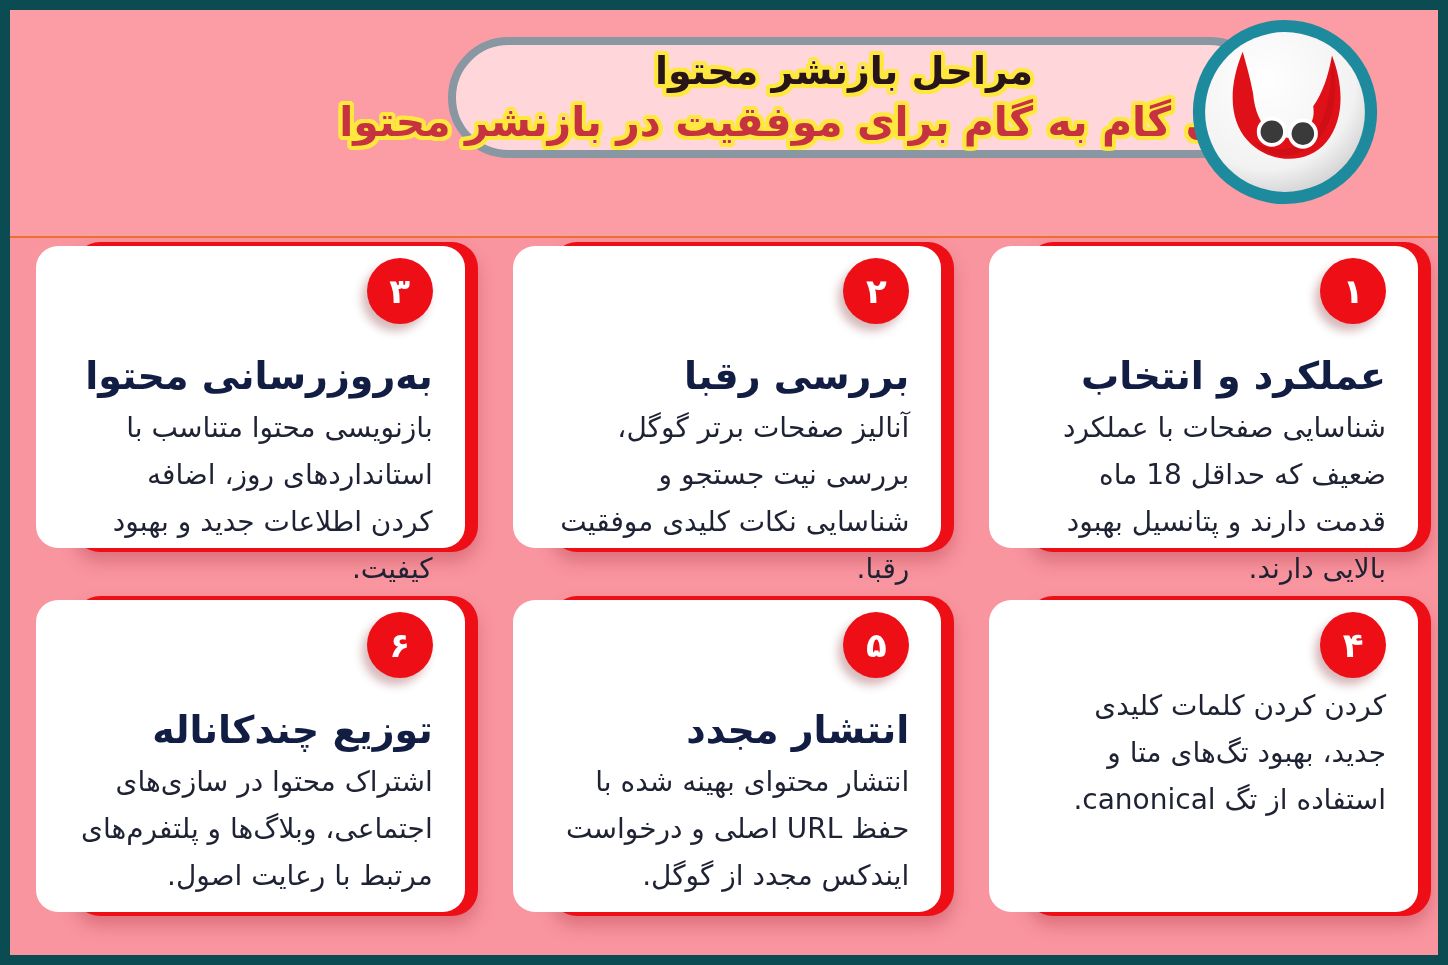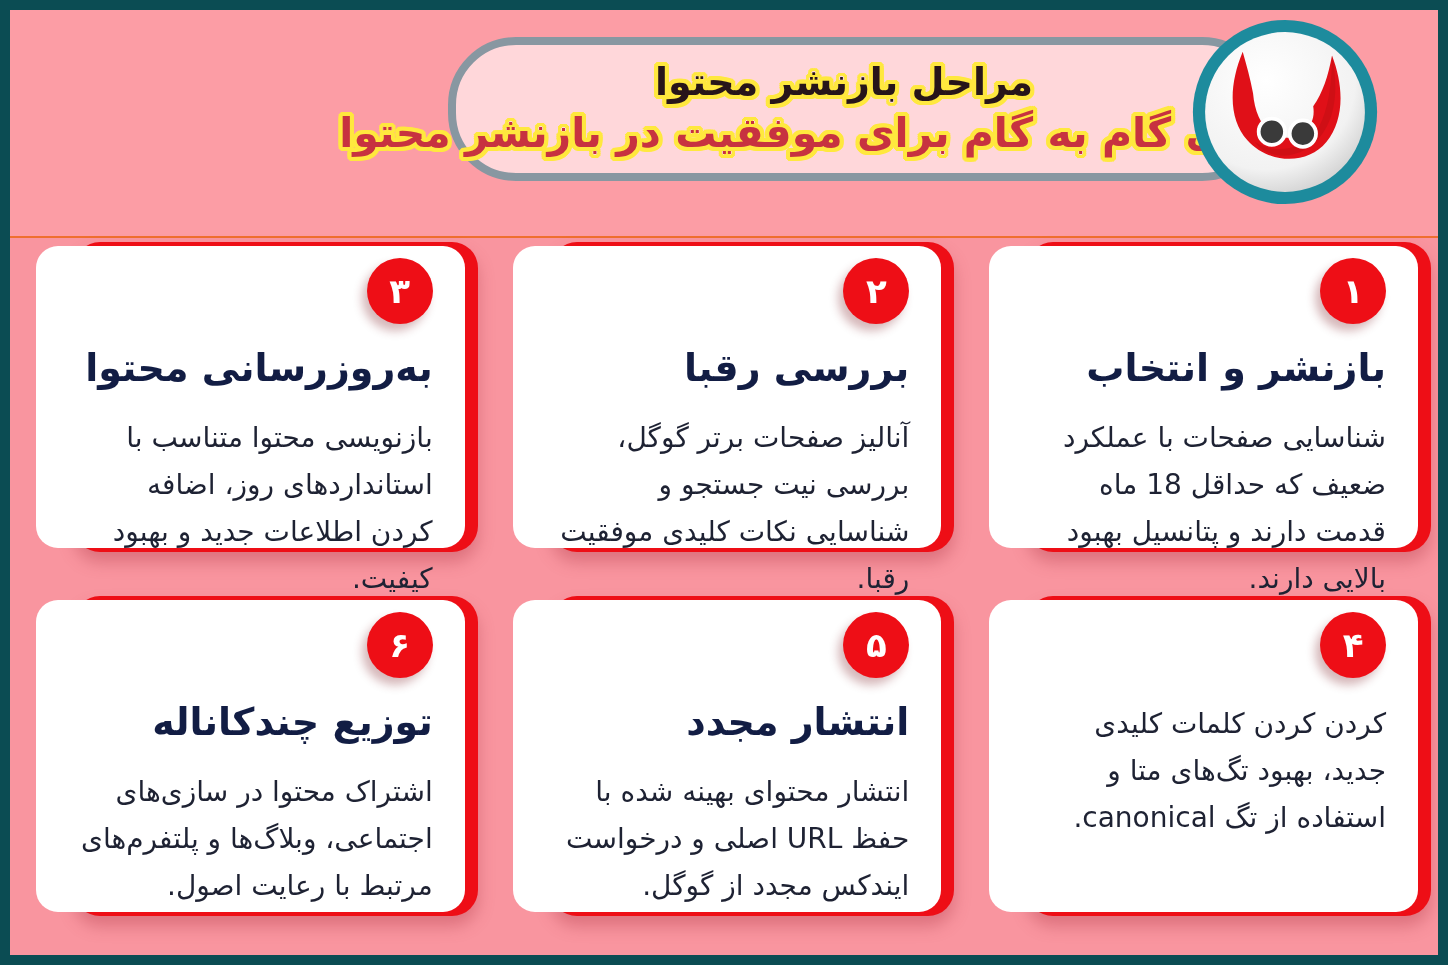--- a/index.html
+++ b/index.html
@@ -23,7 +23,7 @@
     border-bottom:2px solid #ef6f2f;
   }
   #title-pill{
-    position:absolute;left:438px;top:27px;width:822px;height:144px;
+    position:absolute;left:438px;top:27px;width:822px;height:121px;
     background:#ffd7da;
     border:8px solid #8897a1;
     border-radius:68px;

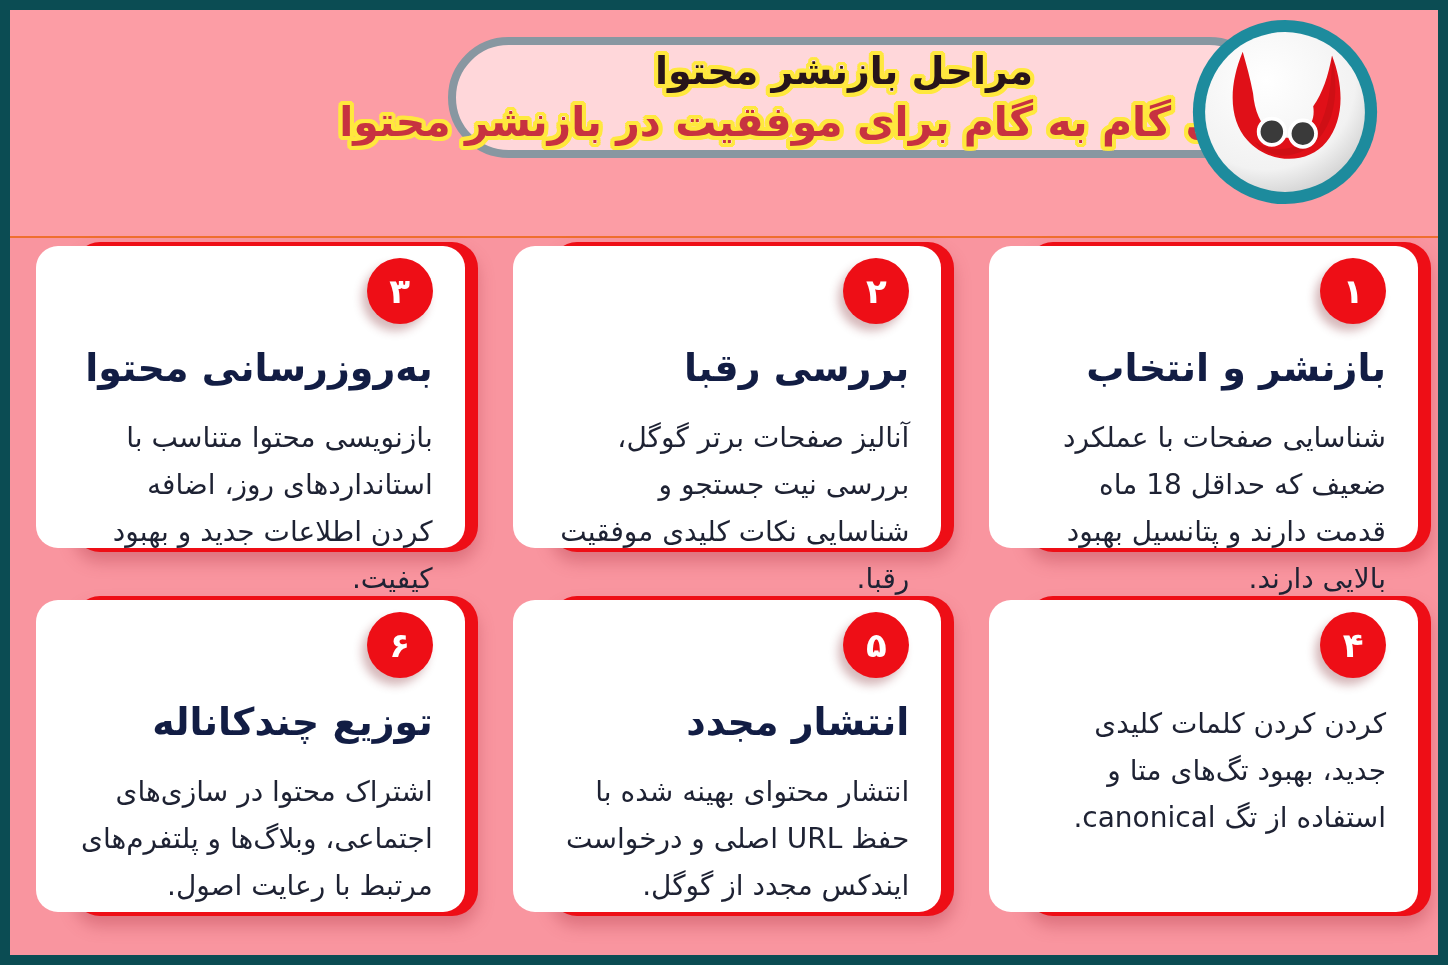--- a/index.html
+++ b/index.html
@@ -75,7 +75,7 @@
     flex:0 0 auto;
   }
   .card-title{
-    margin-top:22px;
+    margin-top:30px;
     font-size:38px;font-weight:bold;color:#121d44;line-height:1.2;
   }
   .card-body{

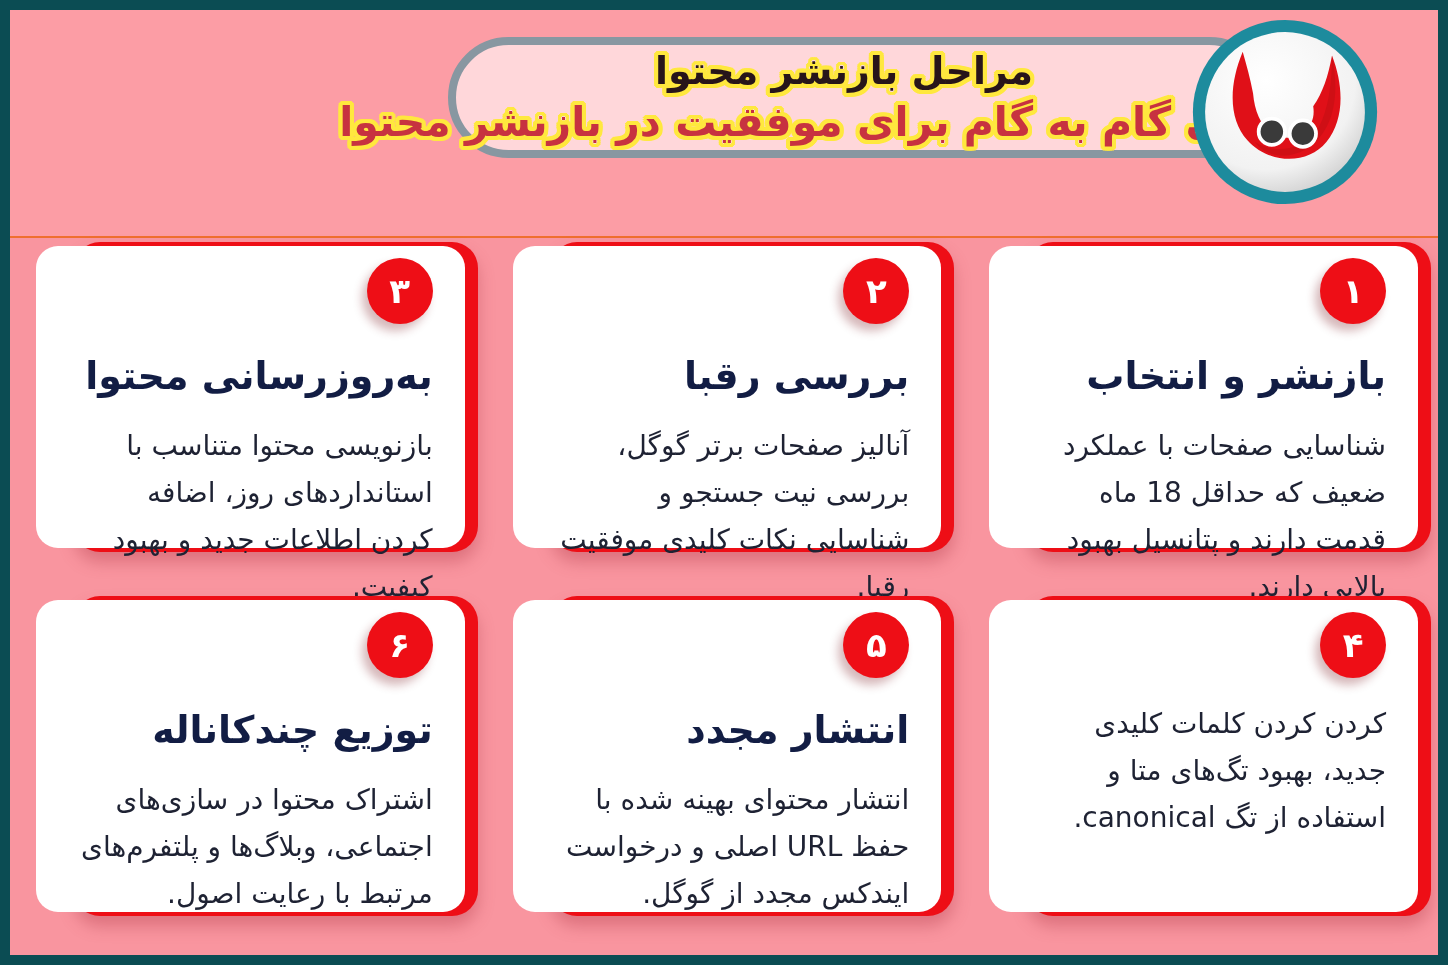--- a/index.html
+++ b/index.html
@@ -129,7 +129,7 @@
         <div class="card-red"></div>
         <div class="card" dir="rtl">
           <div class="badge">۱</div>
-          <div class="card-title">بازنشر و انتخاب</div>
+          <div class="card-title">عملکرد و انتخاب</div>
           <div class="card-body">شناسایی صفحات با عملکرد ضعیف که حداقل 18 ماه قدمت دارند و پتانسیل بهبود بالایی دارند.</div>
         </div>
       </div>

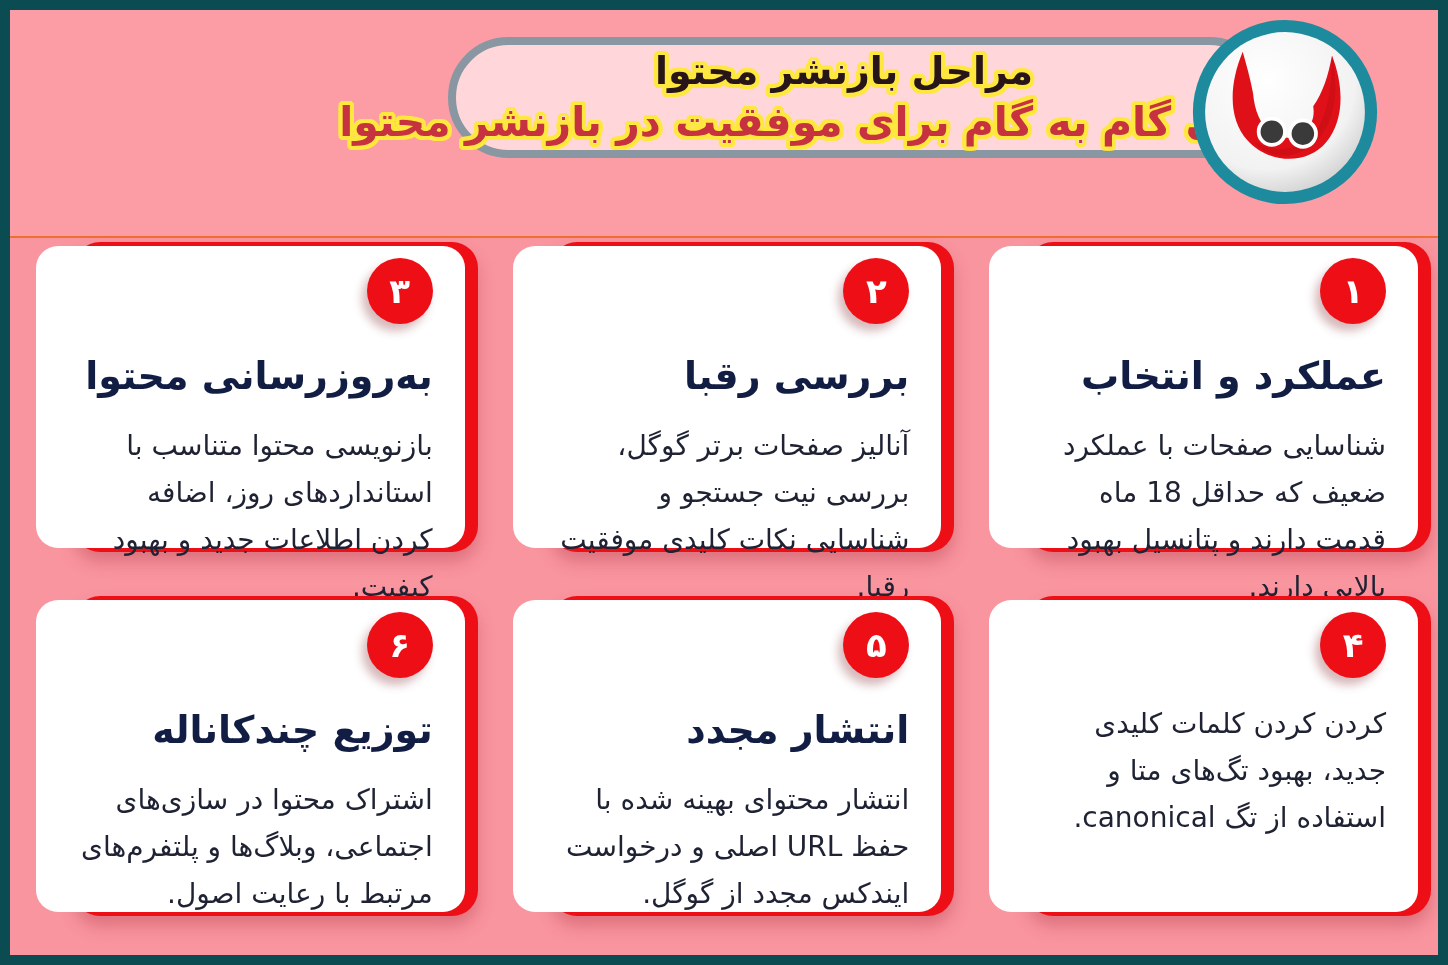--- a/index.html
+++ b/index.html
@@ -79,7 +79,7 @@
     font-size:38px;font-weight:bold;color:#121d44;line-height:1.2;
   }
   .card-body{
-    margin-top:22px;
+    margin-top:4px;
     font-size:28px;line-height:47px;color:#1e2233;
     max-width:352px;
   }

